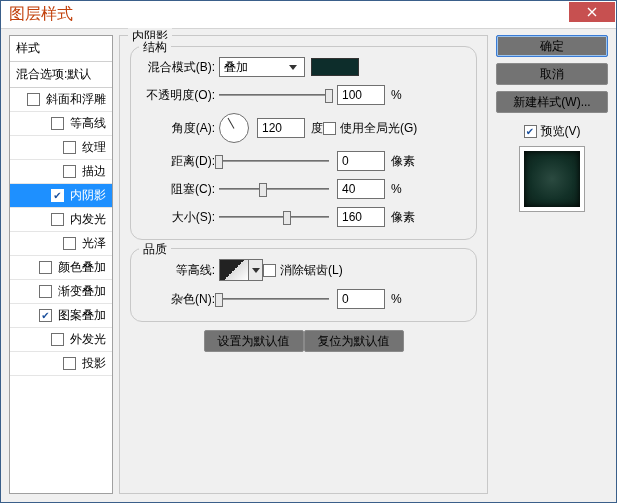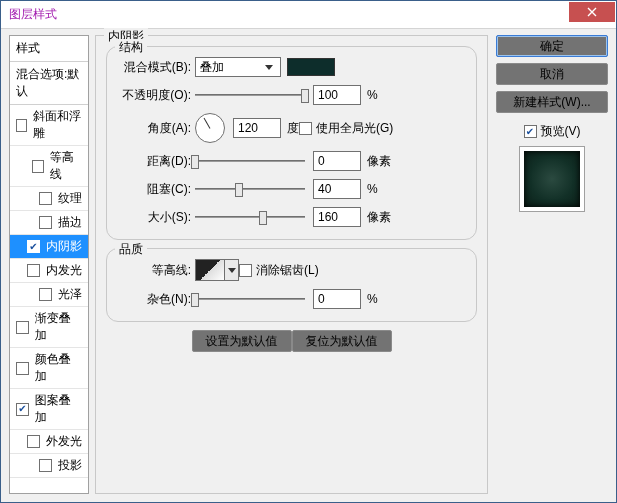--- a/index.html
+++ b/index.html
@@ -6,7 +6,7 @@
   body { margin: 0; font-family: "Microsoft YaHei", "SimSun", Tahoma, sans-serif; font-size: 12px; background: #fff; }
   .window { width: 617px; height: 503px; border: 1px solid #3a5f8a; background: #f0f0f0; position: relative; }
   .titlebar { height: 28px; background: #fff; border-bottom: 1px solid #d4d4d4; display: flex; align-items: center; justify-content: space-between; padding-left: 8px; }
-  .titlebar-title { font-size: 12px; color: #a21caf; }
+  .titlebar-title { font-size: 16px; color: #c2410c; }
   .close-btn { width: 46px; height: 20px; background: #c75050; color: #fff; display: flex; align-items: center; justify-content: center; cursor: pointer; margin-right: 1px; margin-top: -6px; }
   .close-btn svg { width: 10px; height: 10px; }
   .body { position: absolute; top: 28px; left: 0; right: 0; bottom: 0; padding: 6px 8px 8px 8px; display: flex; background: #f0f0f0; }

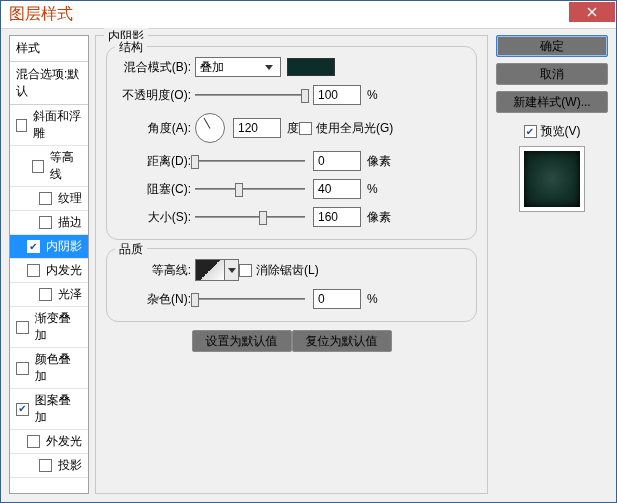--- a/index.html
+++ b/index.html
@@ -11,7 +11,7 @@
   .close-btn svg { width: 10px; height: 10px; }
   .body { position: absolute; top: 28px; left: 0; right: 0; bottom: 0; padding: 6px 8px 8px 8px; display: flex; background: #f0f0f0; }
   
-  .styles-panel { width: 80px; border: 1px solid #a0a0a0; background: #fff; margin-right: 6px; }
+  .styles-panel { width: 104px; border: 1px solid #a0a0a0; background: #fff; margin-right: 6px; }
   .styles-header { padding: 4px 6px; border-bottom: 1px solid #d0d0d0; }
   .styles-subheader { padding: 4px 6px; border-bottom: 1px solid #d0d0d0; }
   .style-item { display: flex; align-items: center; padding: 3px 6px; border-bottom: 1px solid #e5e5e5; cursor: default; justify-content: flex-end; }

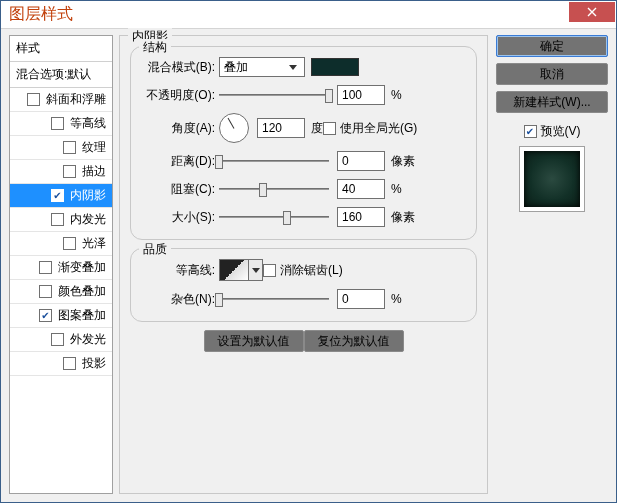--- a/index.html
+++ b/index.html
@@ -104,11 +104,11 @@
           </div>
           <div class="style-item">
             <span class="chk"></span>
+            <span>颜色叠加</span>
+          </div>
+          <div class="style-item">
+            <span class="chk"></span>
             <span>渐变叠加</span>
-          </div>
-          <div class="style-item">
-            <span class="chk"></span>
-            <span>颜色叠加</span>
           </div>
           <div class="style-item">
             <span class="chk checked"></span>

